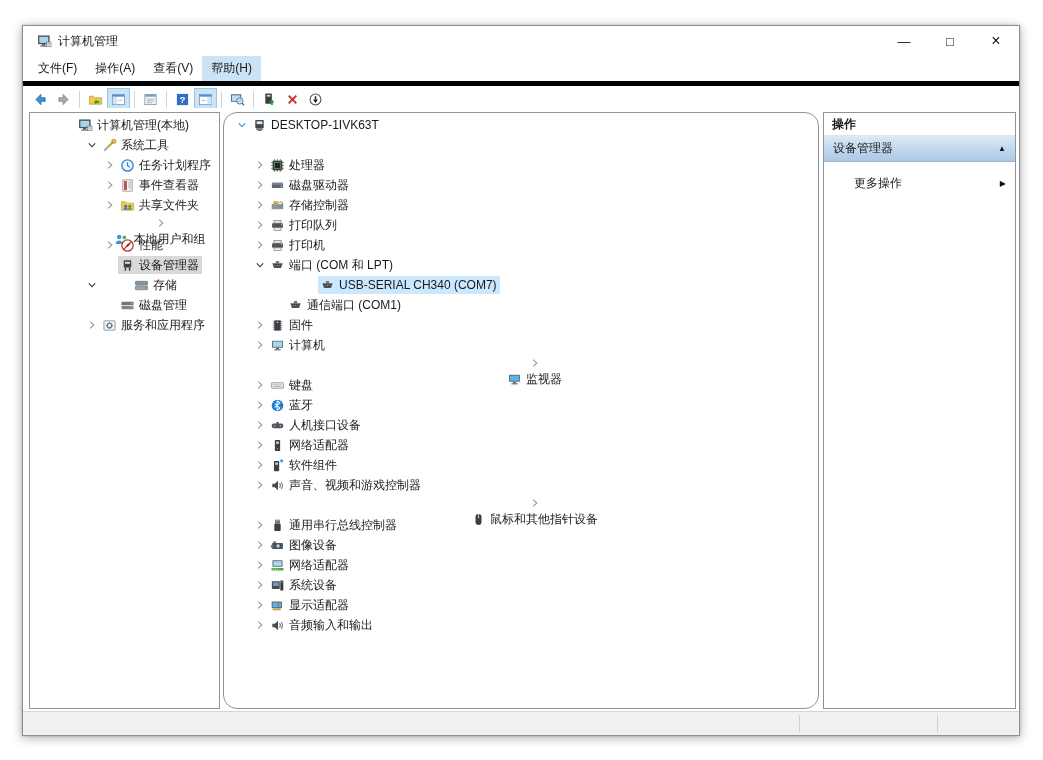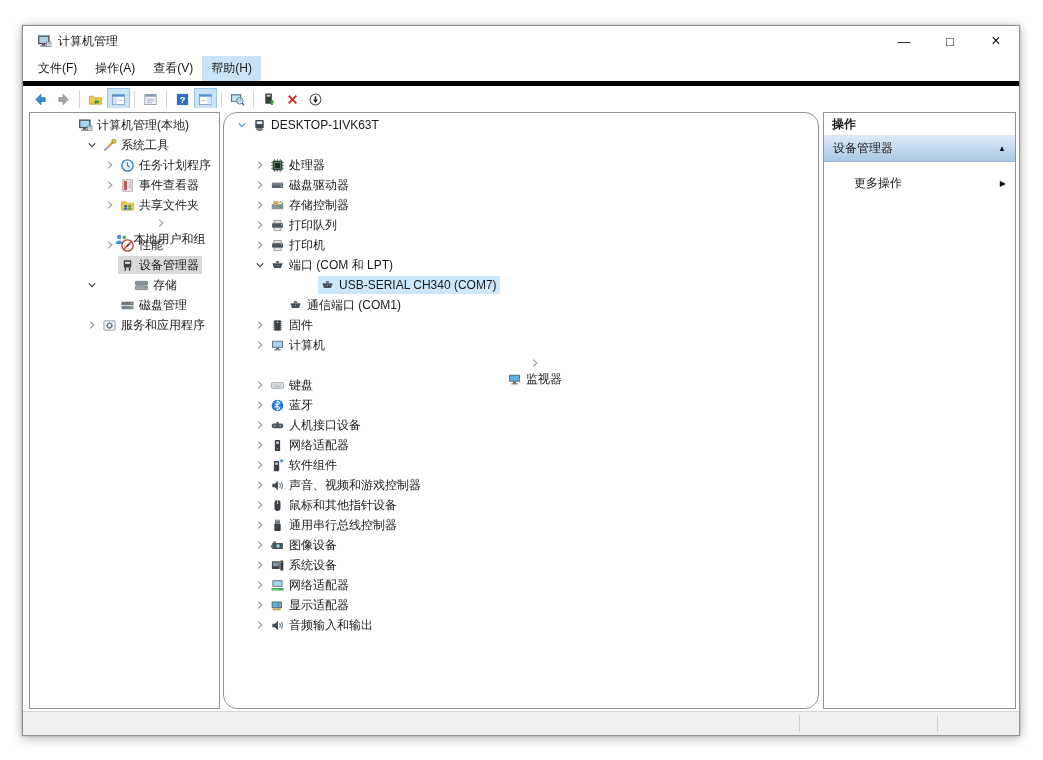--- a/index.html
+++ b/index.html
@@ -701,7 +701,7 @@
               <span class="tree-label">声音、视频和游戏控制器</span>
             </span>
           </div>
-          <div class="tree-row" style="padding-left: 28px;">
+          <div class="tree-row" style="padding-left: 28px; flex-direction: column;">
             <span class="expander">
               <svg viewBox="0 0 10 10" xmlns="http://www.w3.org/2000/svg">
                 <path d="M3.2 1.6 6.8 5 3.2 8.4" stroke="#9aa0a6" stroke-width="1.2" fill="none"></path>

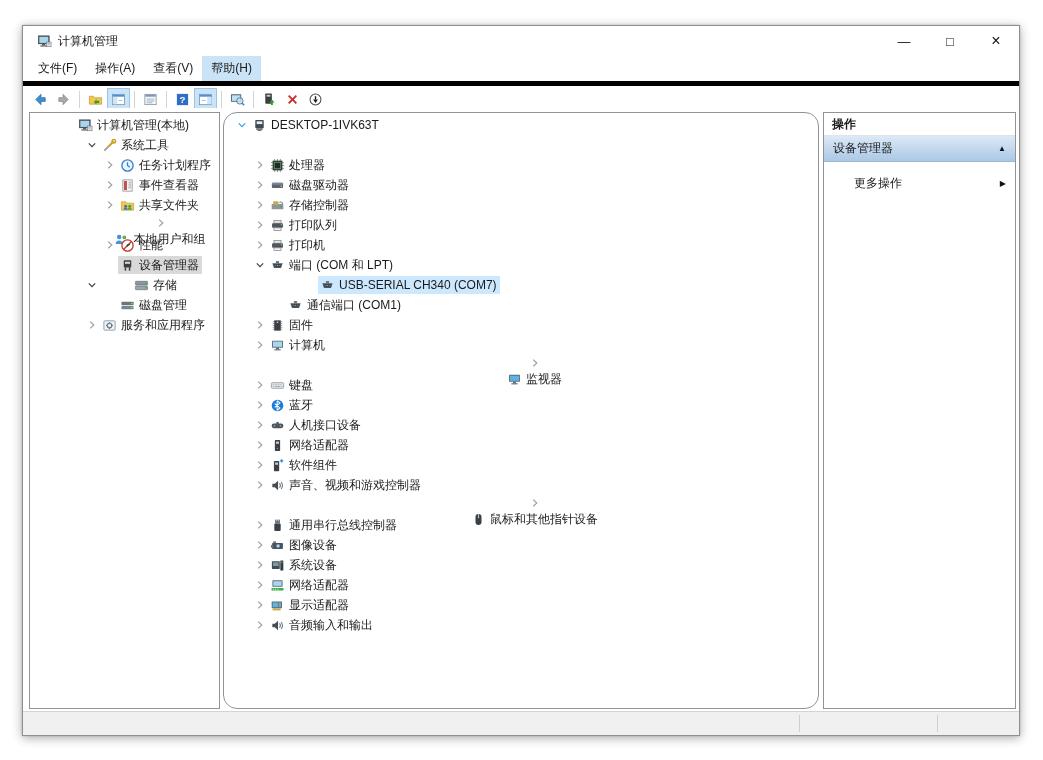--- a/index.html
+++ b/index.html
@@ -762,6 +762,24 @@
             <span class="selwrap">
               <span class="tree-icon">
                 <svg viewBox="0 0 16 16" xmlns="http://www.w3.org/2000/svg">
+                  <rect x="2.6" y="2.4" width="10.8" height="7" rx="0.6" fill="#5d6b78"></rect>
+                  <rect x="3.6" y="3.4" width="8.8" height="5" fill="#a9d6ef"></rect>
+                  <rect x="1.6" y="10.6" width="12.8" height="2.8" rx="0.6" fill="#3fae49"></rect>
+                  <path d="M3 12h1.2M5.4 12h1.2M7.8 12h1.2" stroke="#d7f5d7" stroke-width="0.9"></path>
+                </svg>
+              </span>
+              <span class="tree-label">网络适配器</span>
+            </span>
+          </div>
+          <div class="tree-row" style="padding-left: 28px;">
+            <span class="expander">
+              <svg viewBox="0 0 10 10" xmlns="http://www.w3.org/2000/svg">
+                <path d="M3.2 1.6 6.8 5 3.2 8.4" stroke="#9aa0a6" stroke-width="1.2" fill="none"></path>
+              </svg>
+            </span>
+            <span class="selwrap">
+              <span class="tree-icon">
+                <svg viewBox="0 0 16 16" xmlns="http://www.w3.org/2000/svg">
                   <rect x="2" y="3.4" width="8.4" height="8.2" rx="0.6" fill="#3f4a52"></rect>
                   <rect x="3.2" y="4.6" width="6" height="4" fill="#7e98aa"></rect>
                   <rect x="11" y="2.6" width="3.2" height="10.8" rx="0.6" fill="#2f3a42"></rect>
@@ -769,24 +787,6 @@
                 </svg>
               </span>
               <span class="tree-label">系统设备</span>
-            </span>
-          </div>
-          <div class="tree-row" style="padding-left: 28px;">
-            <span class="expander">
-              <svg viewBox="0 0 10 10" xmlns="http://www.w3.org/2000/svg">
-                <path d="M3.2 1.6 6.8 5 3.2 8.4" stroke="#9aa0a6" stroke-width="1.2" fill="none"></path>
-              </svg>
-            </span>
-            <span class="selwrap">
-              <span class="tree-icon">
-                <svg viewBox="0 0 16 16" xmlns="http://www.w3.org/2000/svg">
-                  <rect x="2.6" y="2.4" width="10.8" height="7" rx="0.6" fill="#5d6b78"></rect>
-                  <rect x="3.6" y="3.4" width="8.8" height="5" fill="#a9d6ef"></rect>
-                  <rect x="1.6" y="10.6" width="12.8" height="2.8" rx="0.6" fill="#3fae49"></rect>
-                  <path d="M3 12h1.2M5.4 12h1.2M7.8 12h1.2" stroke="#d7f5d7" stroke-width="0.9"></path>
-                </svg>
-              </span>
-              <span class="tree-label">网络适配器</span>
             </span>
           </div>
           <div class="tree-row" style="padding-left: 28px;">

